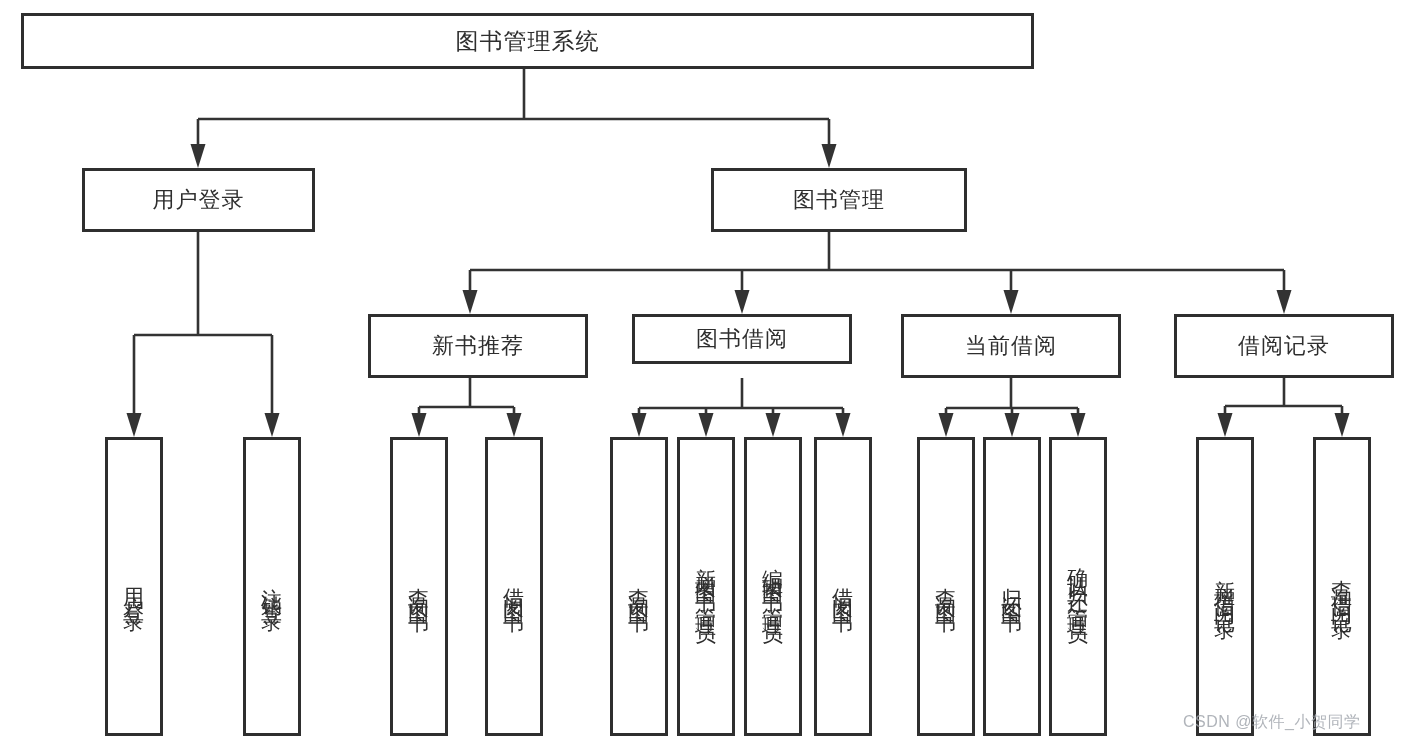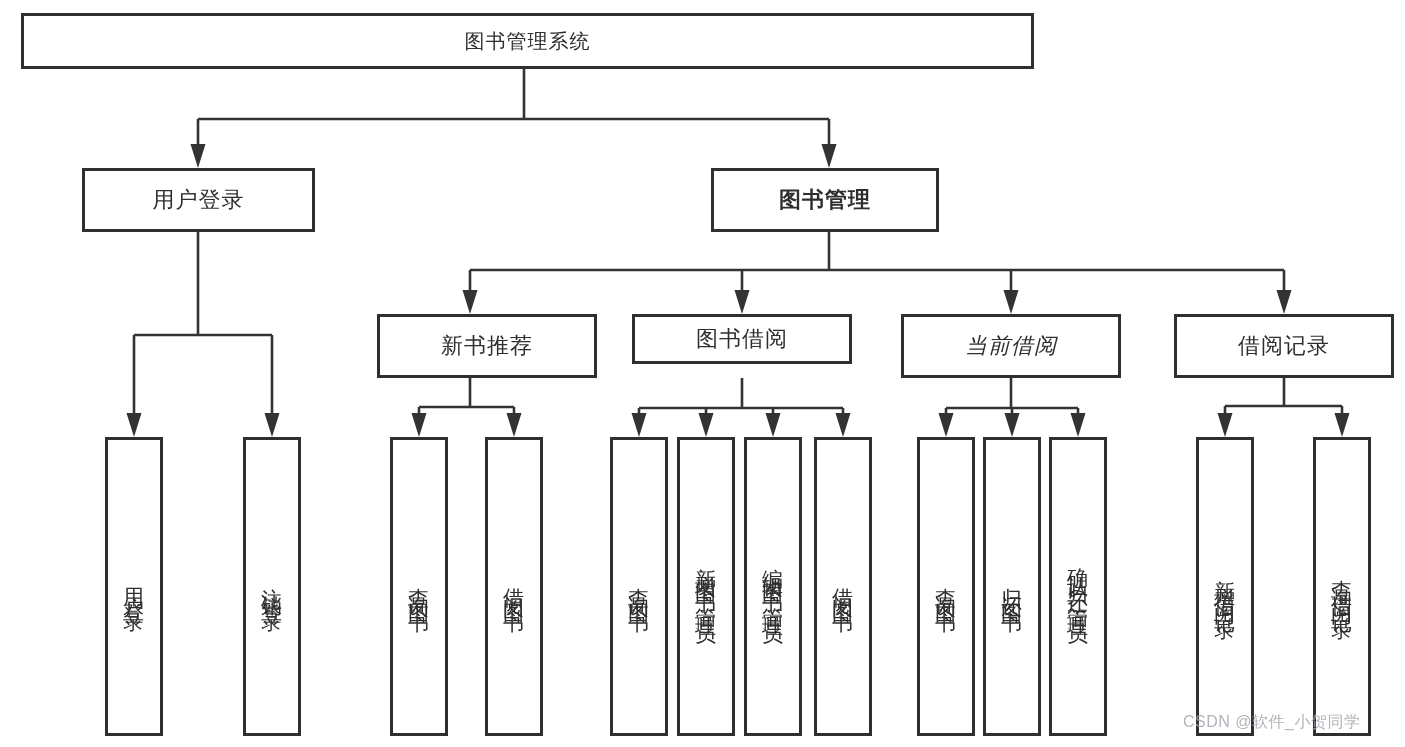--- a/index.html
+++ b/index.html
@@ -20,7 +20,7 @@
     font-size:22px;letter-spacing:1px;color:#2e2e2e;
     white-space:nowrap;
   }
-  #root{left:21px;top:13px;width:1013px;height:56px;font-size:20px;}
+  #root{left:21px;top:13px;width:1013px;height:56px;font-size:23px;}
   #l2-0{left:82px;top:168px;width:233px;height:64px;}
   #l2-1{left:711px;top:168px;width:228px;height:64px;font-weight:bold;}
   #l3-0{left:377px;top:314px;width:220px;height:64px;}

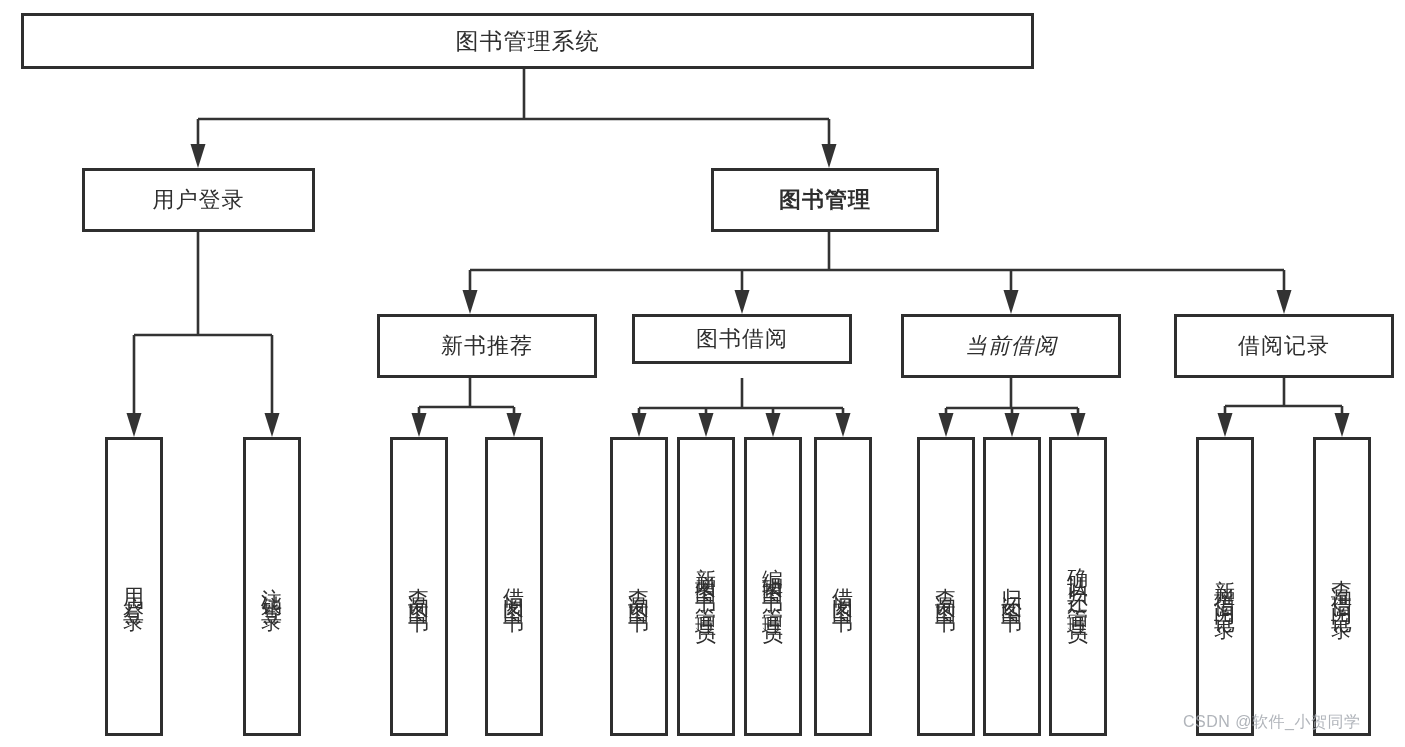--- a/index.html
+++ b/index.html
@@ -22,7 +22,7 @@
   }
   #root{left:21px;top:13px;width:1013px;height:56px;font-size:23px;}
   #l2-0{left:82px;top:168px;width:233px;height:64px;}
-  #l2-1{left:711px;top:168px;width:228px;height:64px;font-weight:bold;}
+  #l2-1{left:711px;top:168px;width:256px;height:64px;}
   #l3-0{left:377px;top:314px;width:220px;height:64px;}
   #l3-1{left:632px;top:314px;width:220px;height:50px;}
   #l3-2{left:901px;top:314px;width:220px;height:64px;font-style:italic;}

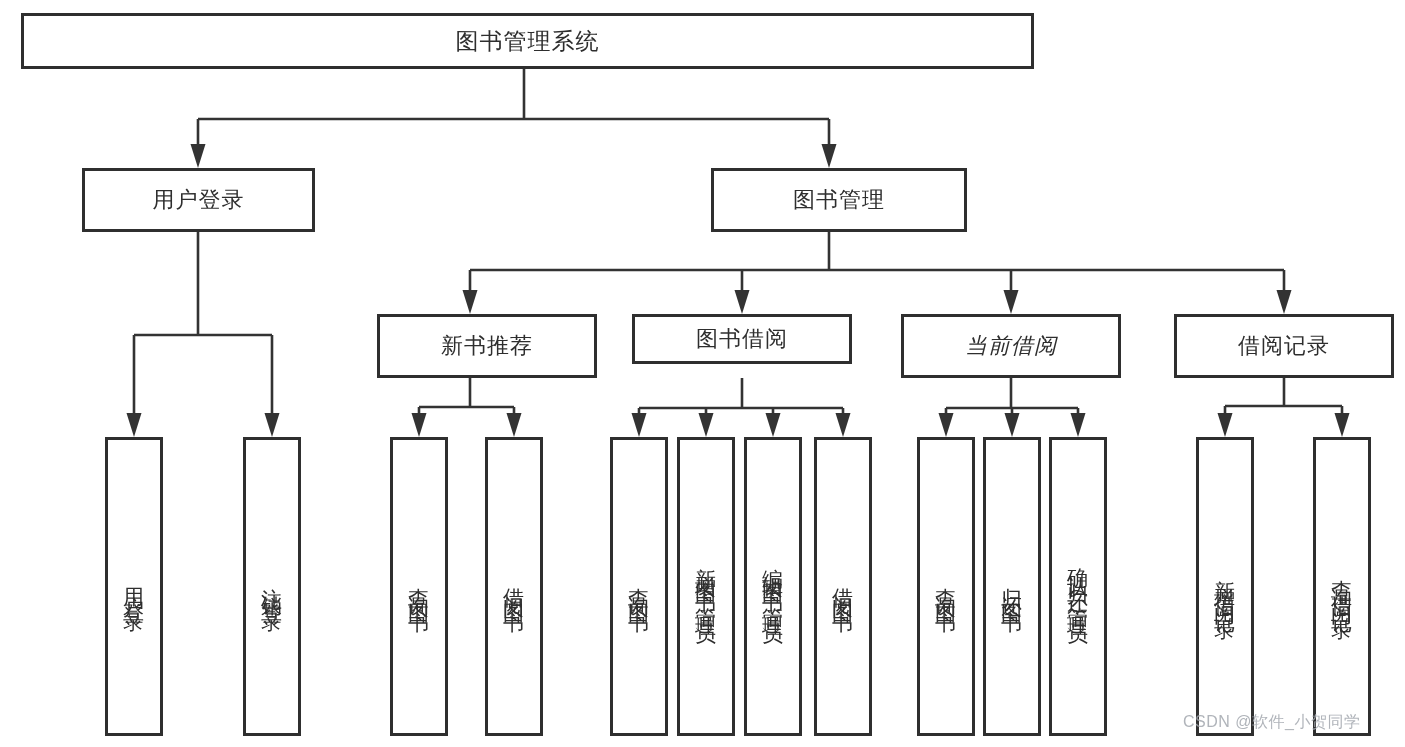--- a/index.html
+++ b/index.html
@@ -23,7 +23,7 @@
   #root{left:21px;top:13px;width:1013px;height:56px;font-size:23px;}
   #l2-0{left:82px;top:168px;width:233px;height:64px;}
   #l2-1{left:711px;top:168px;width:256px;height:64px;}
-  #l3-0{left:377px;top:314px;width:220px;height:64px;}
+  #l3-0{left:368px;top:314px;width:220px;height:64px;}
   #l3-1{left:632px;top:314px;width:220px;height:50px;}
   #l3-2{left:901px;top:314px;width:220px;height:64px;font-style:italic;}
   #l3-3{left:1174px;top:314px;width:220px;height:64px;}

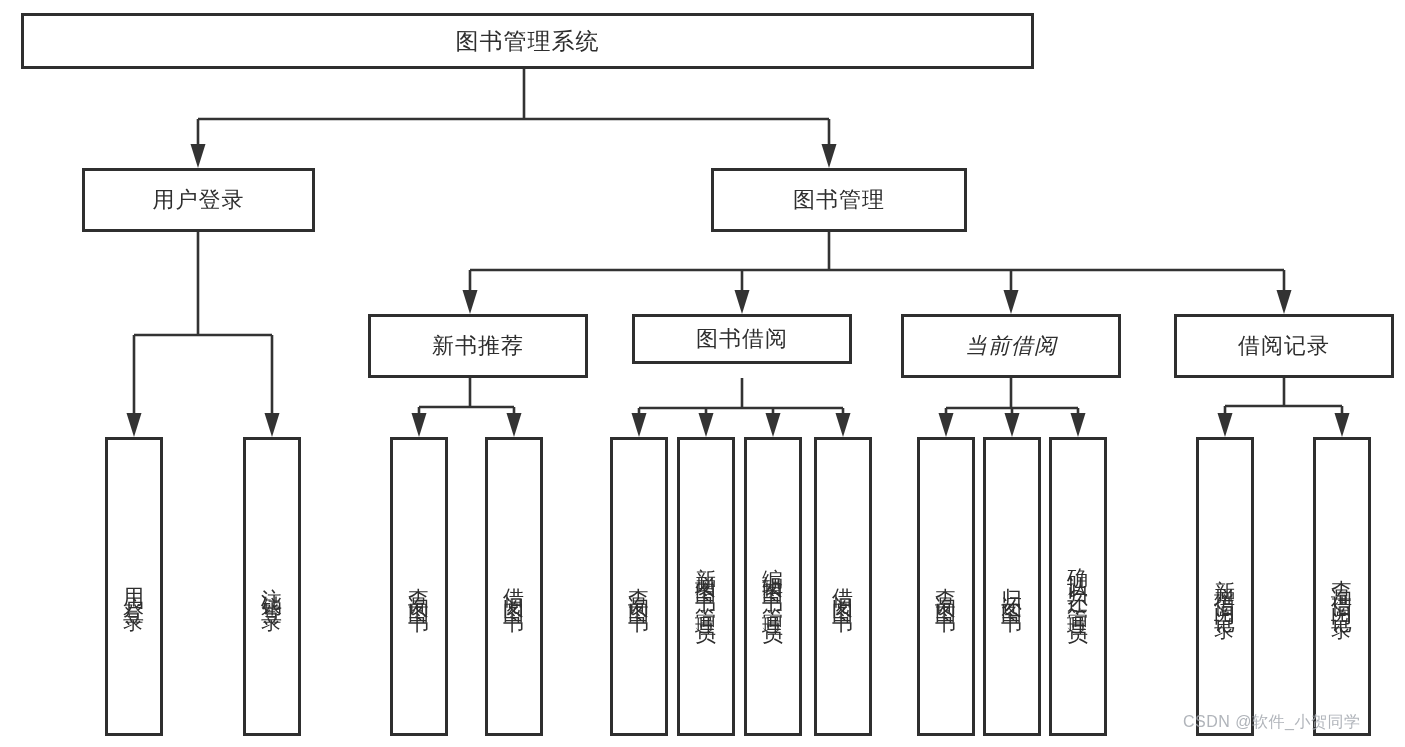--- a/index.html
+++ b/index.html
@@ -25,7 +25,7 @@
   #l2-1{left:711px;top:168px;width:256px;height:64px;}
   #l3-0{left:368px;top:314px;width:220px;height:64px;}
   #l3-1{left:632px;top:314px;width:220px;height:50px;}
-  #l3-2{left:901px;top:314px;width:220px;height:64px;font-style:italic;}
+  #l3-2{left:901px;top:314px;width:220px;height:64px;}
   #l3-3{left:1174px;top:314px;width:220px;height:64px;}
 
   .leaf{

